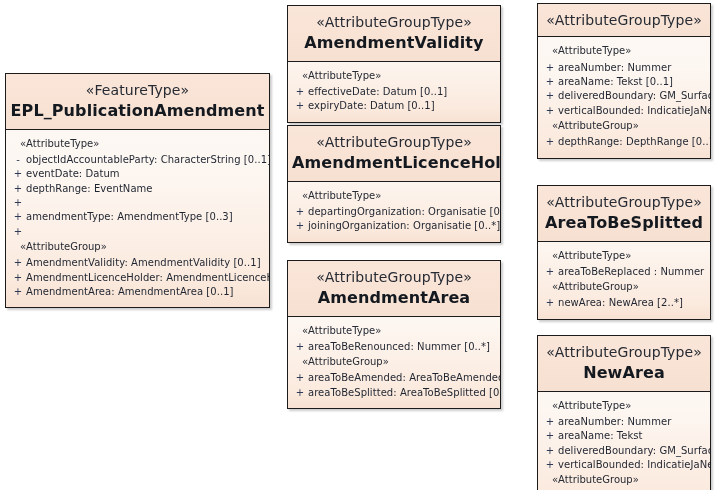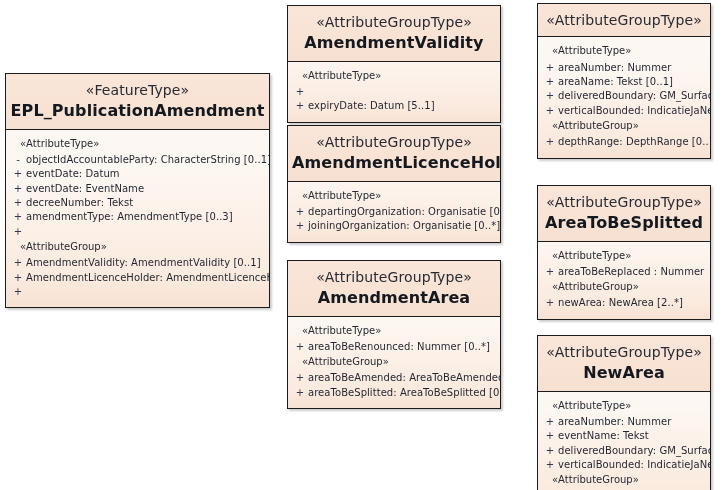--- a/index.html
+++ b/index.html
@@ -147,6 +147,7 @@
       <div class="group-label">«AttributeType»</div>
       <div class="attr-row">
         <span class="attr-vis">+</span>
+        <span class="attr-text">effectiveDate: Datum [0..1]</span>
       </div>
       <div class="attr-row">
         <span class="attr-vis">+</span>

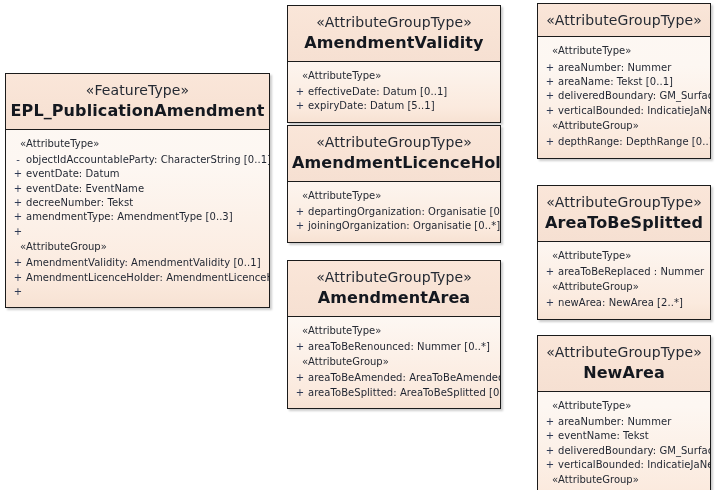--- a/index.html
+++ b/index.html
@@ -151,7 +151,7 @@
       </div>
       <div class="attr-row">
         <span class="attr-vis">+</span>
-        <span class="attr-text">expiryDate: Datum [5..1]</span>
+        <span class="attr-text">expiryDate: Datum [0..1]</span>
       </div>
     </div>
   </div>

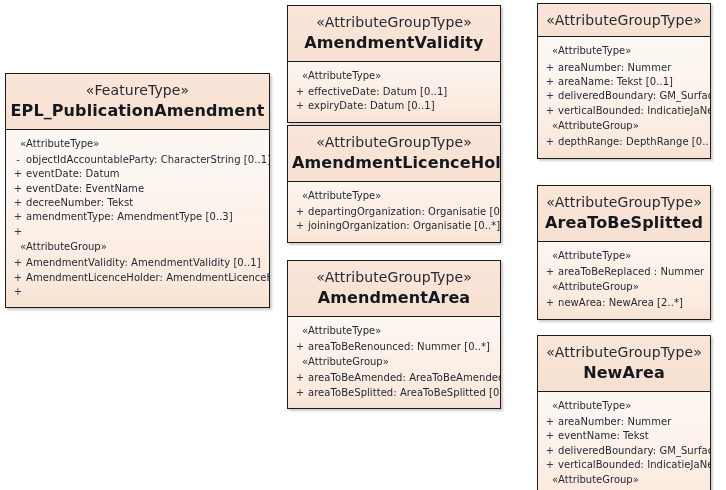--- a/index.html
+++ b/index.html
@@ -111,7 +111,7 @@
       </div>
       <div class="attr-row">
         <span class="attr-vis">+</span>
-        <span class="attr-text">eventDate: EventName</span>
+        <span class="attr-text">depthRange: EventName</span>
       </div>
       <div class="attr-row">
         <span class="attr-vis">+</span>

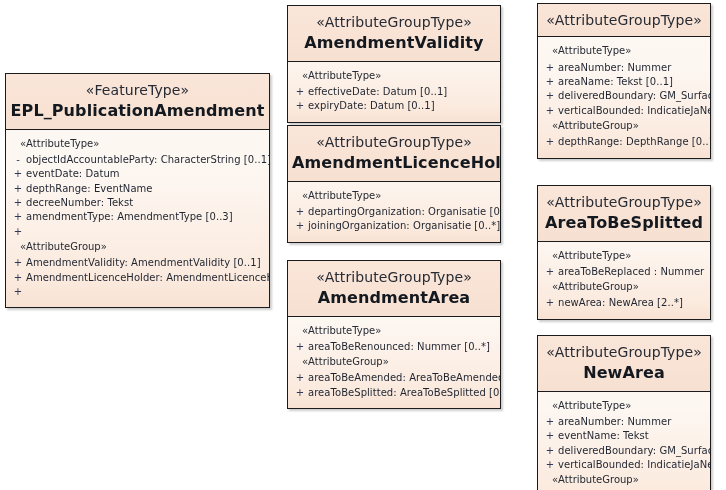--- a/index.html
+++ b/index.html
@@ -115,7 +115,6 @@
       </div>
       <div class="attr-row">
         <span class="attr-vis">+</span>
-        <span class="attr-text">decreeNumber: Tekst</span>
       </div>
       <div class="attr-row">
         <span class="attr-vis">+</span>

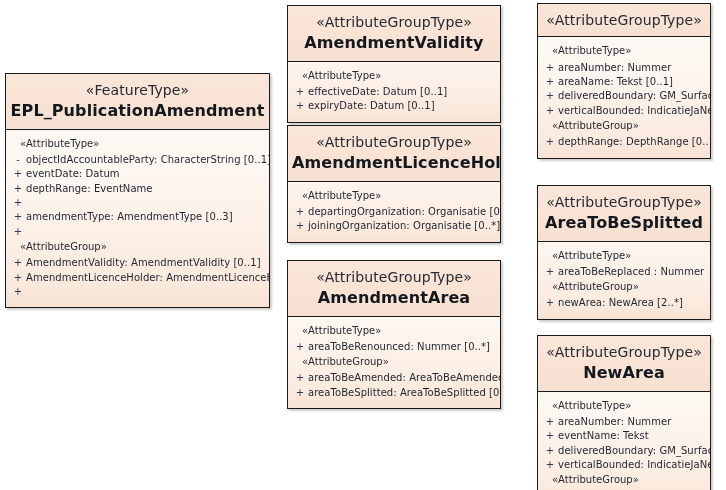--- a/index.html
+++ b/index.html
@@ -134,6 +134,7 @@
       </div>
       <div class="attr-row">
         <span class="attr-vis">+</span>
+        <span class="attr-text">AmendmentArea: AmendmentArea [0..1]</span>
       </div>
     </div>
   </div>

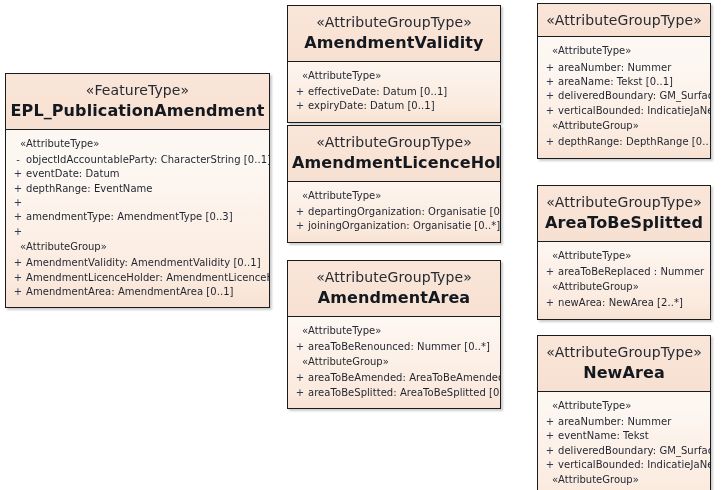--- a/index.html
+++ b/index.html
@@ -254,7 +254,7 @@
       </div>
       <div class="attr-row">
         <span class="attr-vis">+</span>
-        <span class="attr-text">eventName: Tekst</span>
+        <span class="attr-text">areaName: Tekst</span>
       </div>
       <div class="attr-row">
         <span class="attr-vis">+</span>

